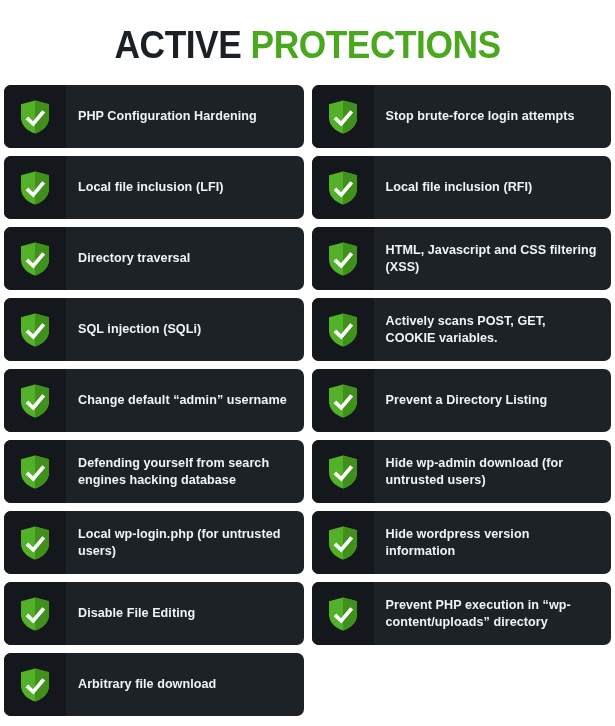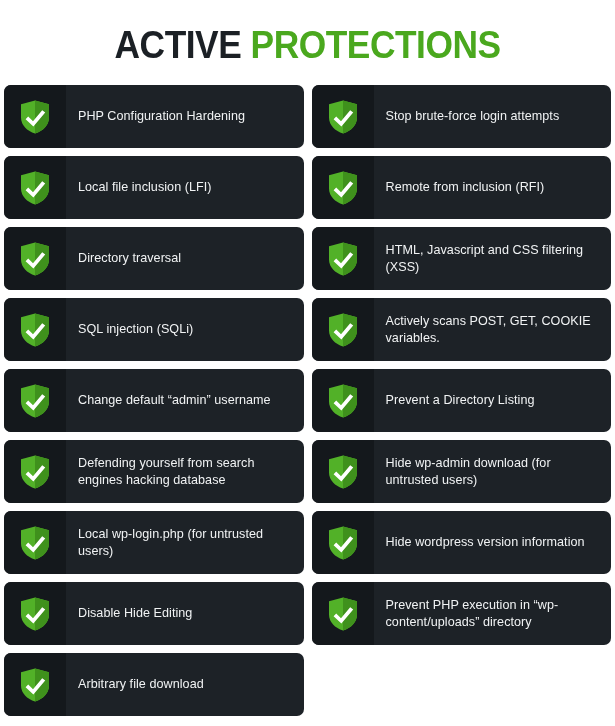--- a/index.html
+++ b/index.html
@@ -92,7 +92,7 @@
   .card-label {
     color: #f1f3f4;
     font-size: 12.6px;
-    font-weight: normal;
+    font-weight: bold;
     line-height: 1.32;
     letter-spacing: 0.05px;
     word-break: break-word;

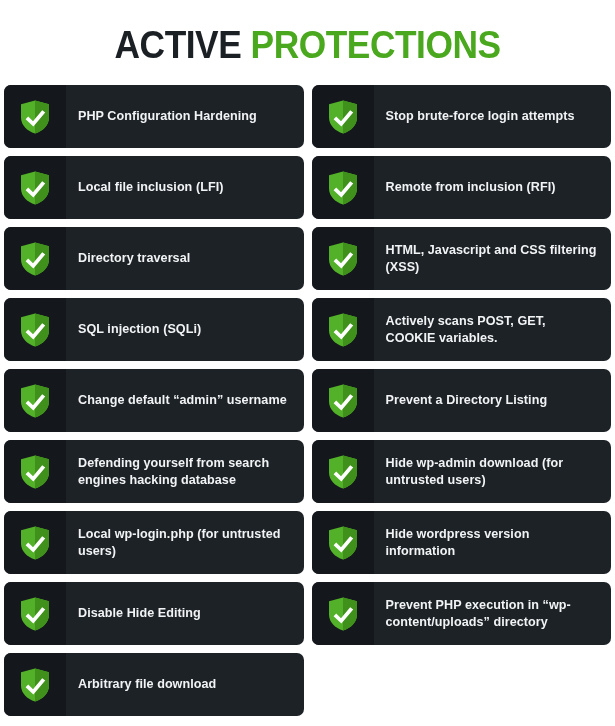--- a/index.html
+++ b/index.html
@@ -153,7 +153,7 @@
           </svg>
         </div>
         <div class="card-body">
-          <span class="card-label">Remote from inclusion (RFI)</span>
+          <span class="card-label">Local file inclusion (RFI)</span>
         </div>
       </div>
       <div class="card">

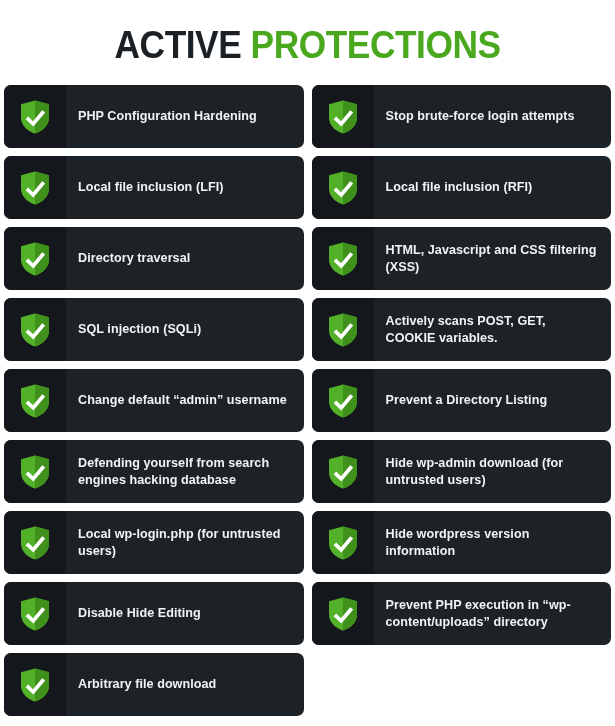--- a/index.html
+++ b/index.html
@@ -285,7 +285,7 @@
           </svg>
         </div>
         <div class="card-body">
-          <span class="card-label">Disable Hide Editing</span>
+          <span class="card-label">Disable File Editing</span>
         </div>
       </div>
       <div class="card">

